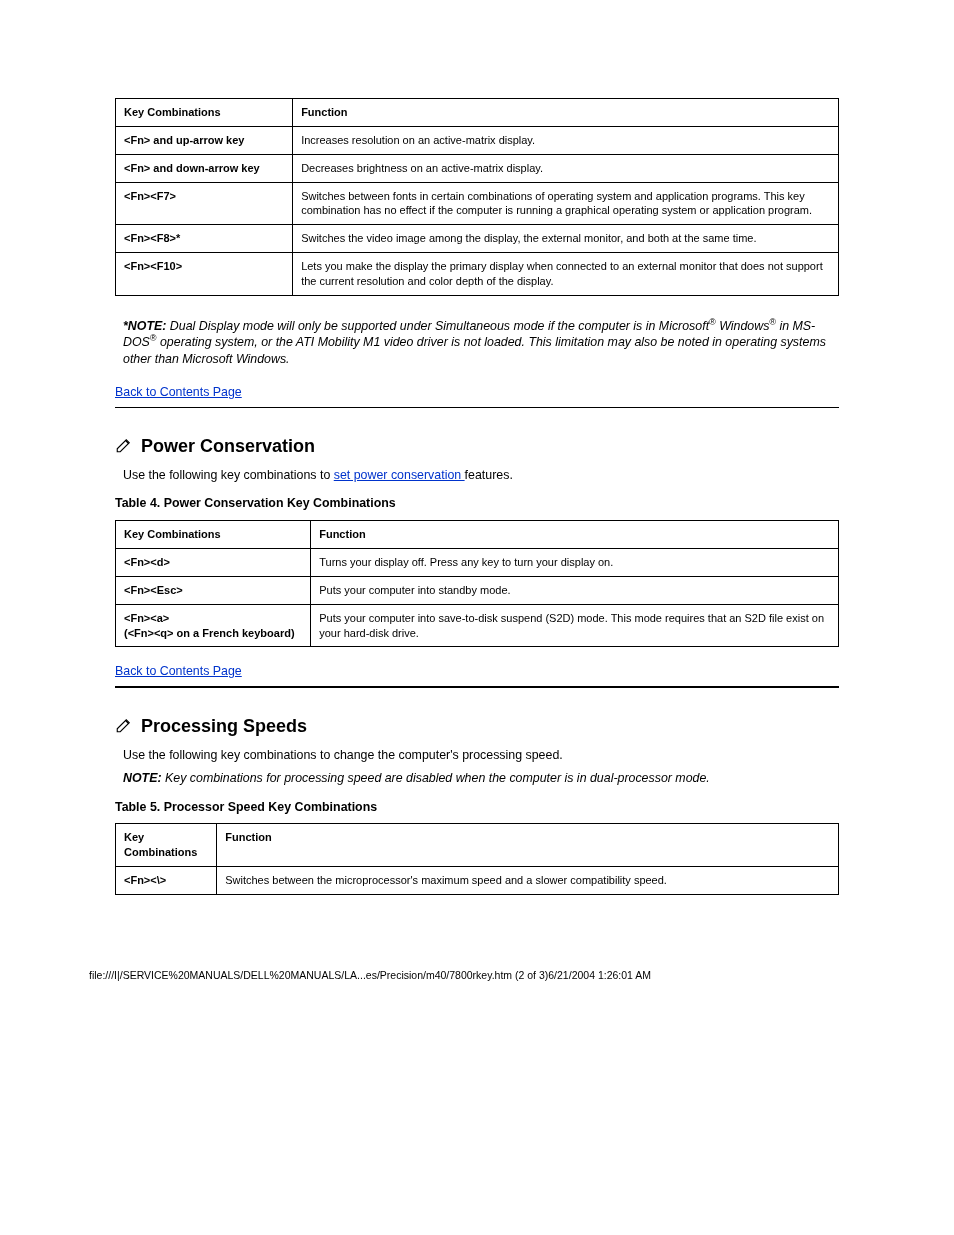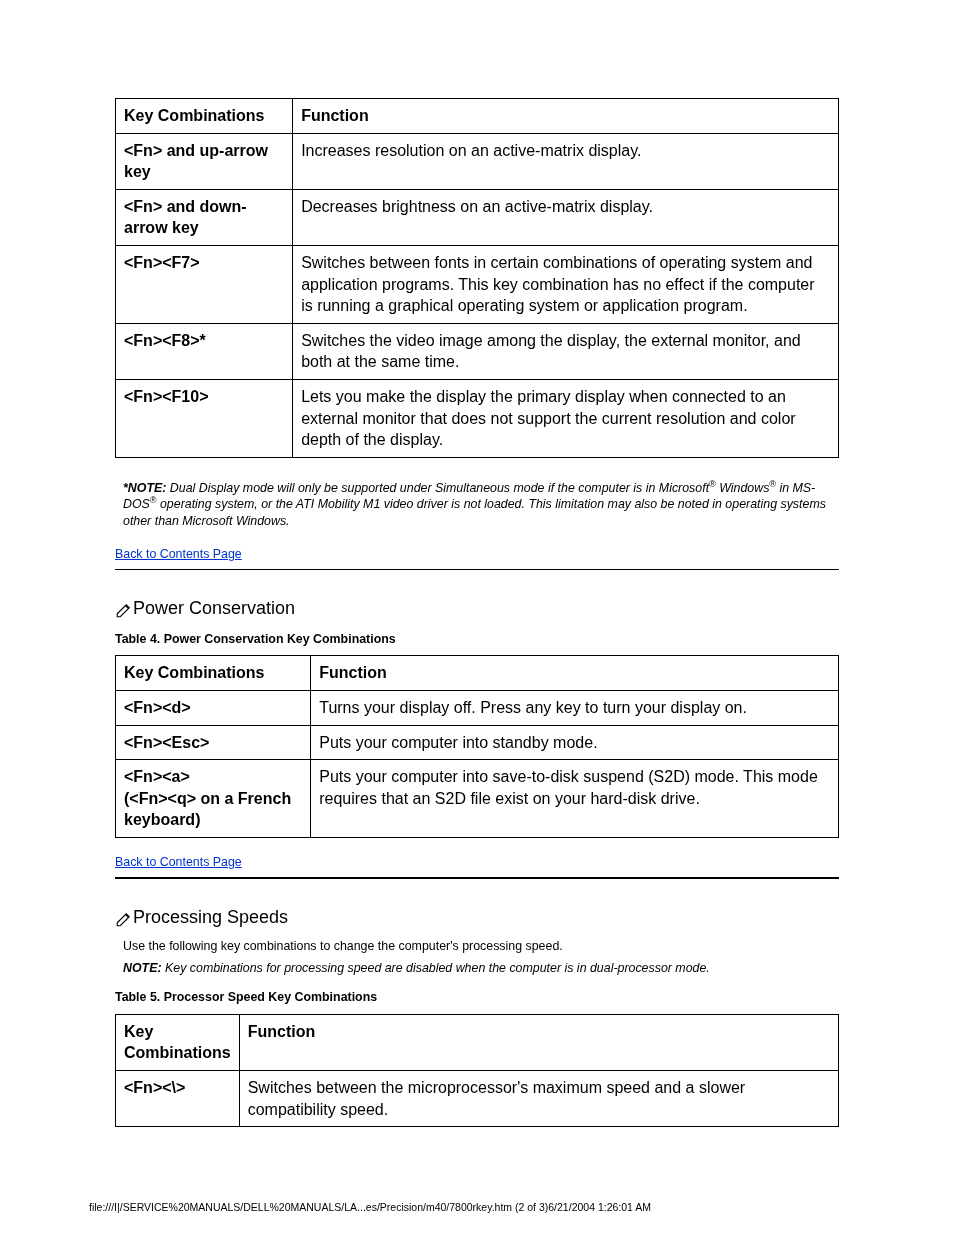--- a/index.html
+++ b/index.html
@@ -48,7 +48,7 @@
     padding: 6px 8px;
     vertical-align: top;
     text-align: left;
-    font-size: 16px;
+    font-size: 11px;
     line-height: 1.35;
   }
   table.data th {

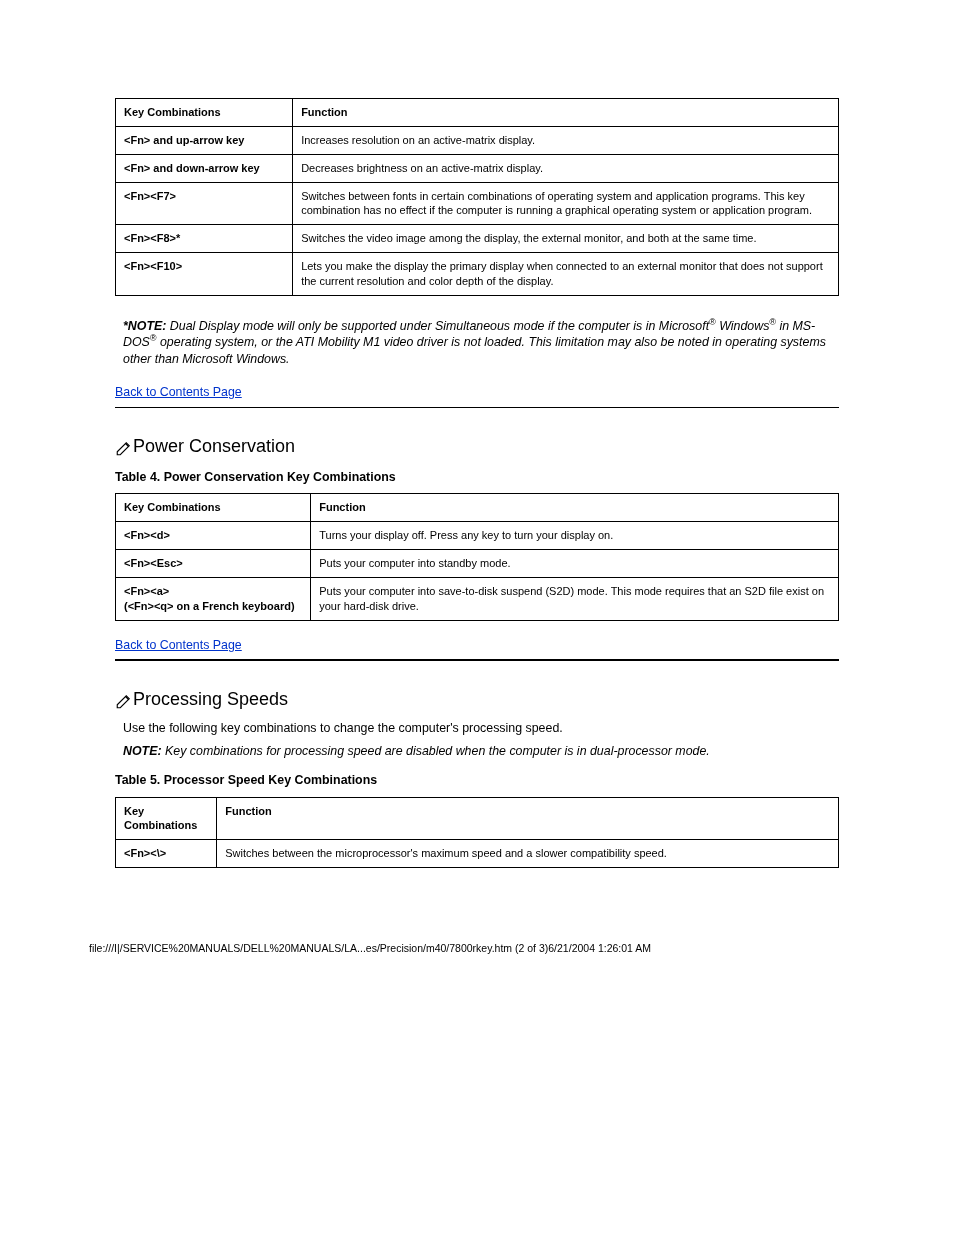--- a/index.html
+++ b/index.html
@@ -17,11 +17,12 @@
   }
   h2.section {
     font-size: 18px;
-    font-weight: normal;
+    font-weight: bold;
     margin: 28px 0 10px 0;
     color: #000;
     display: flex;
-    align-items: flex-end;
+    align-items: flex-start;
+    gap: 8px;
   }
   .icon-box {
     display: inline-flex;

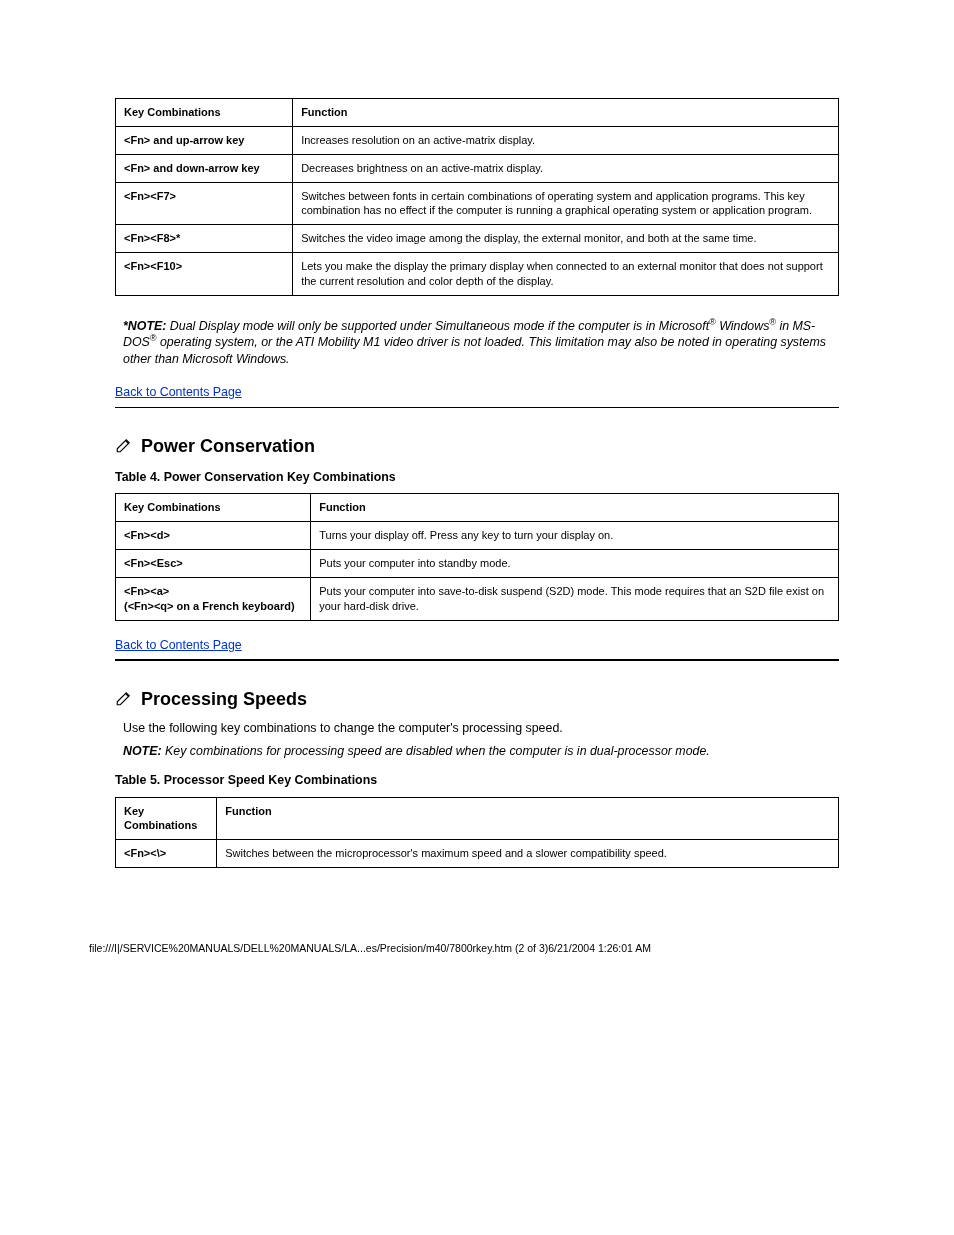--- a/index.html
+++ b/index.html
@@ -134,6 +134,9 @@
     <span>Power Conservation</span>
   </h2>
 
+  <p>
+    <span>Use the following key combinations to </span><a class="link">set power conservation </a><span>features.</span>
+  </p>
 
   <p class="table-title">Table 4.  Power Conservation Key Combinations</p>
 

